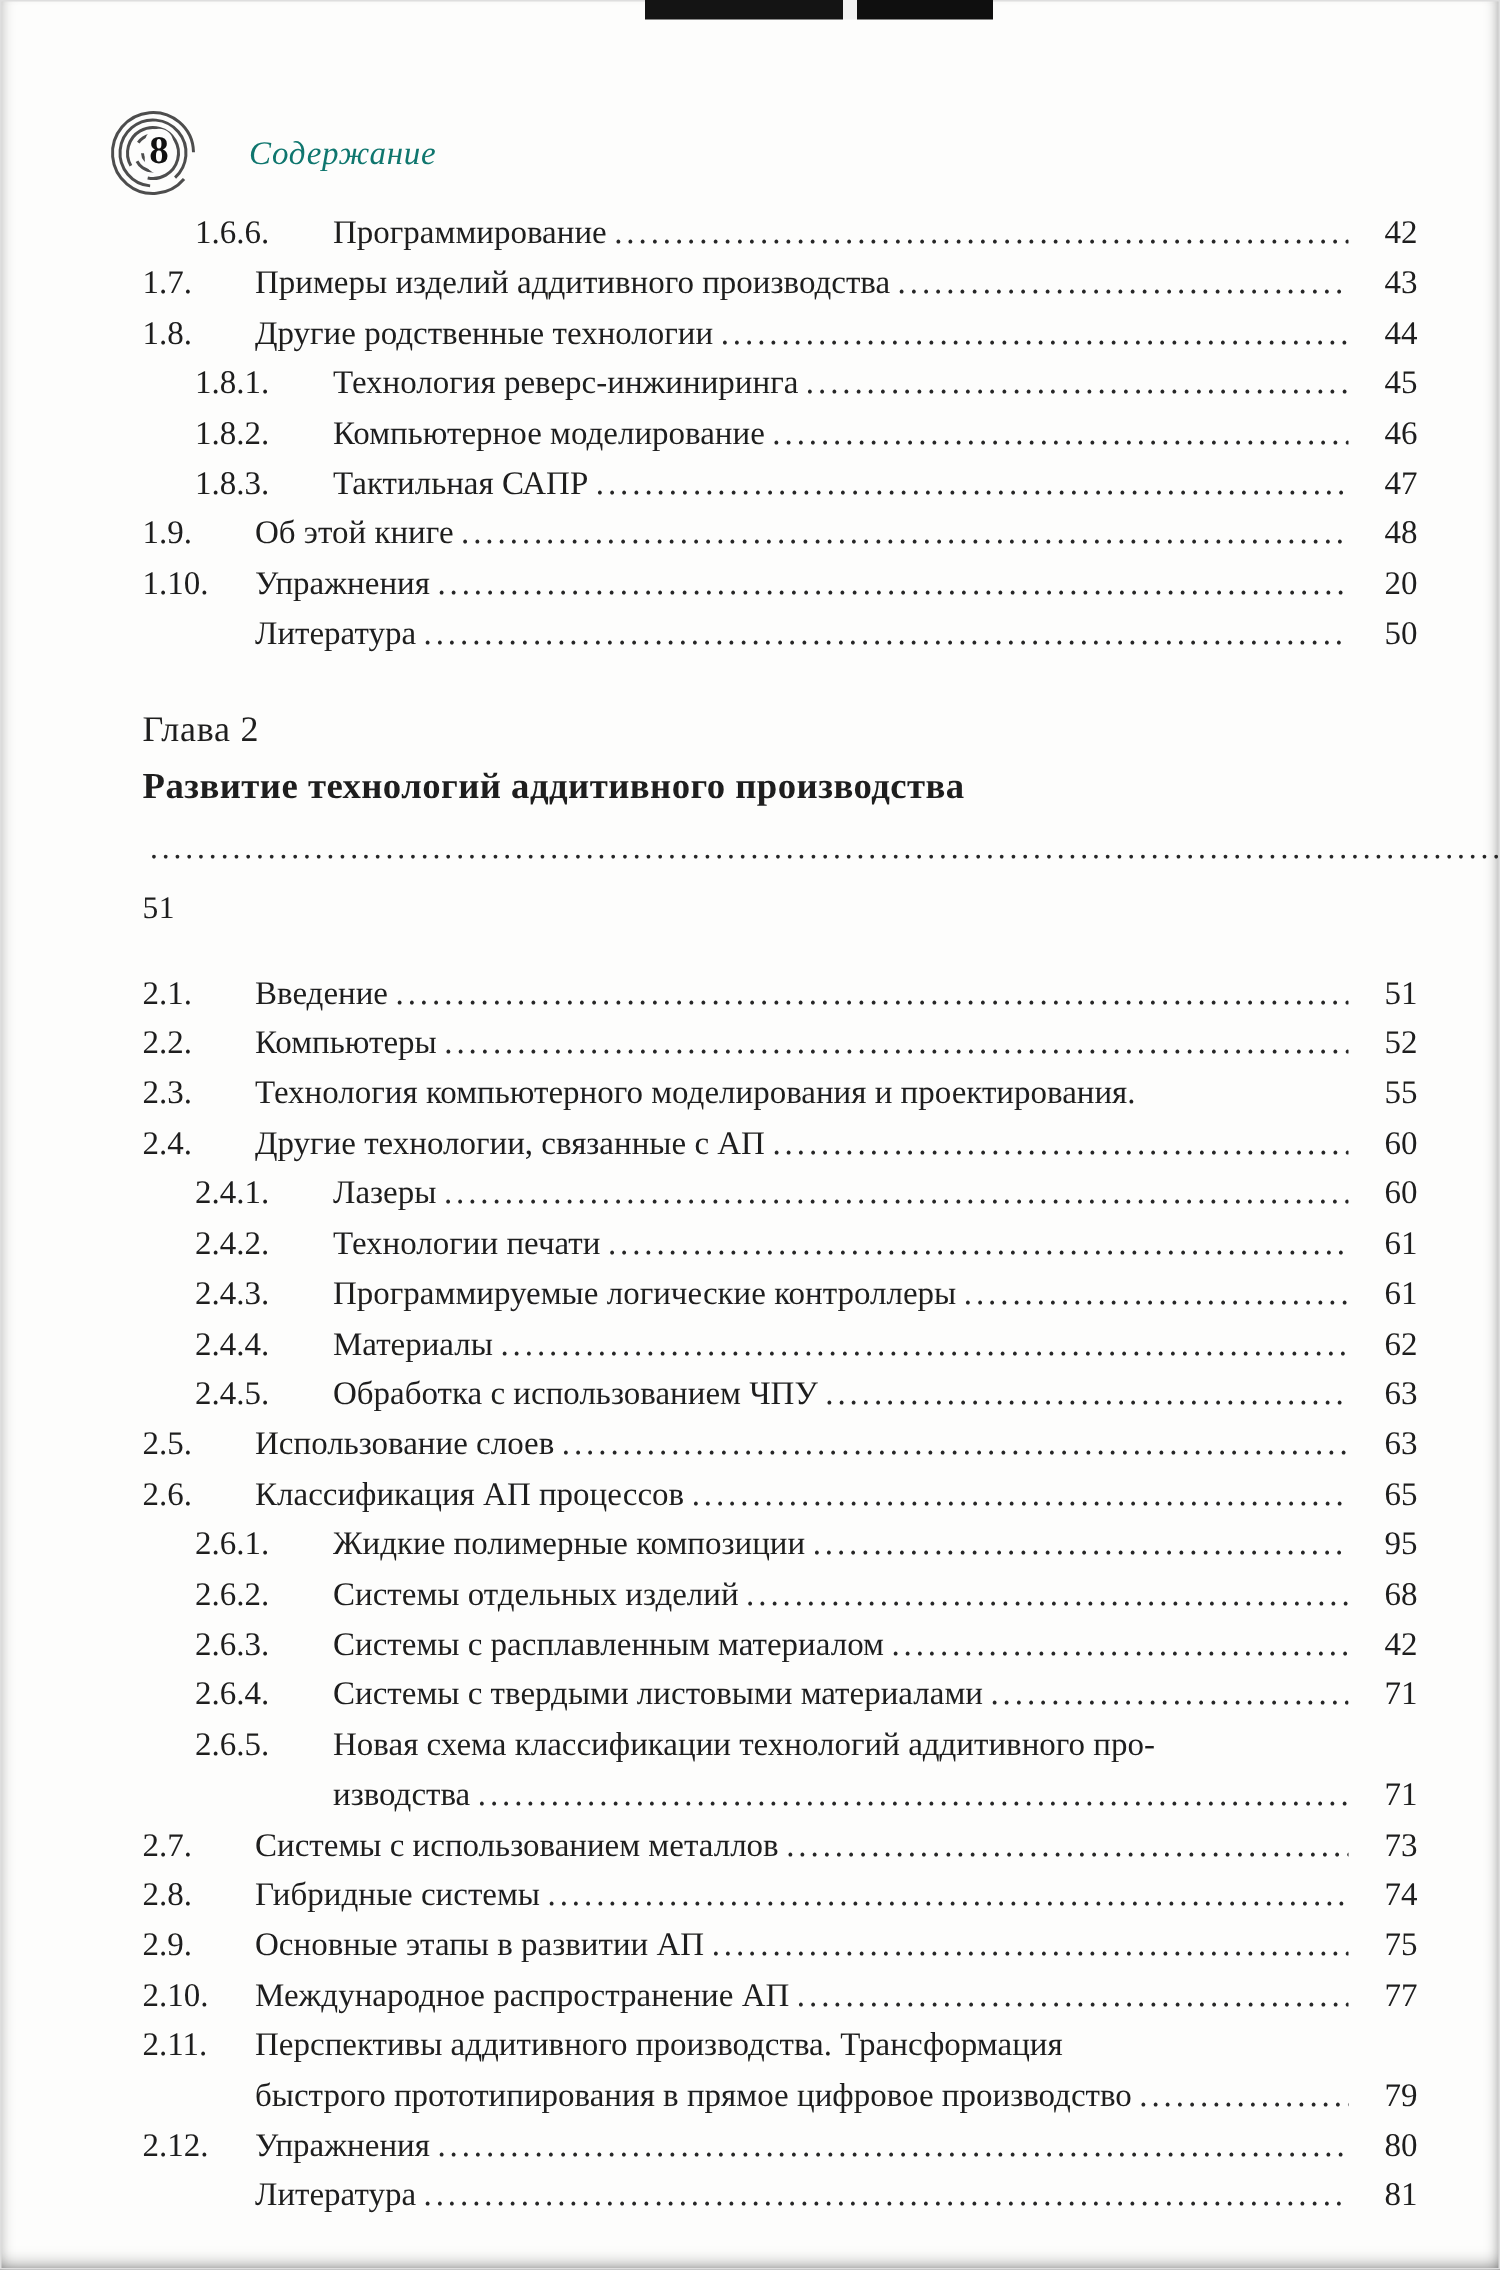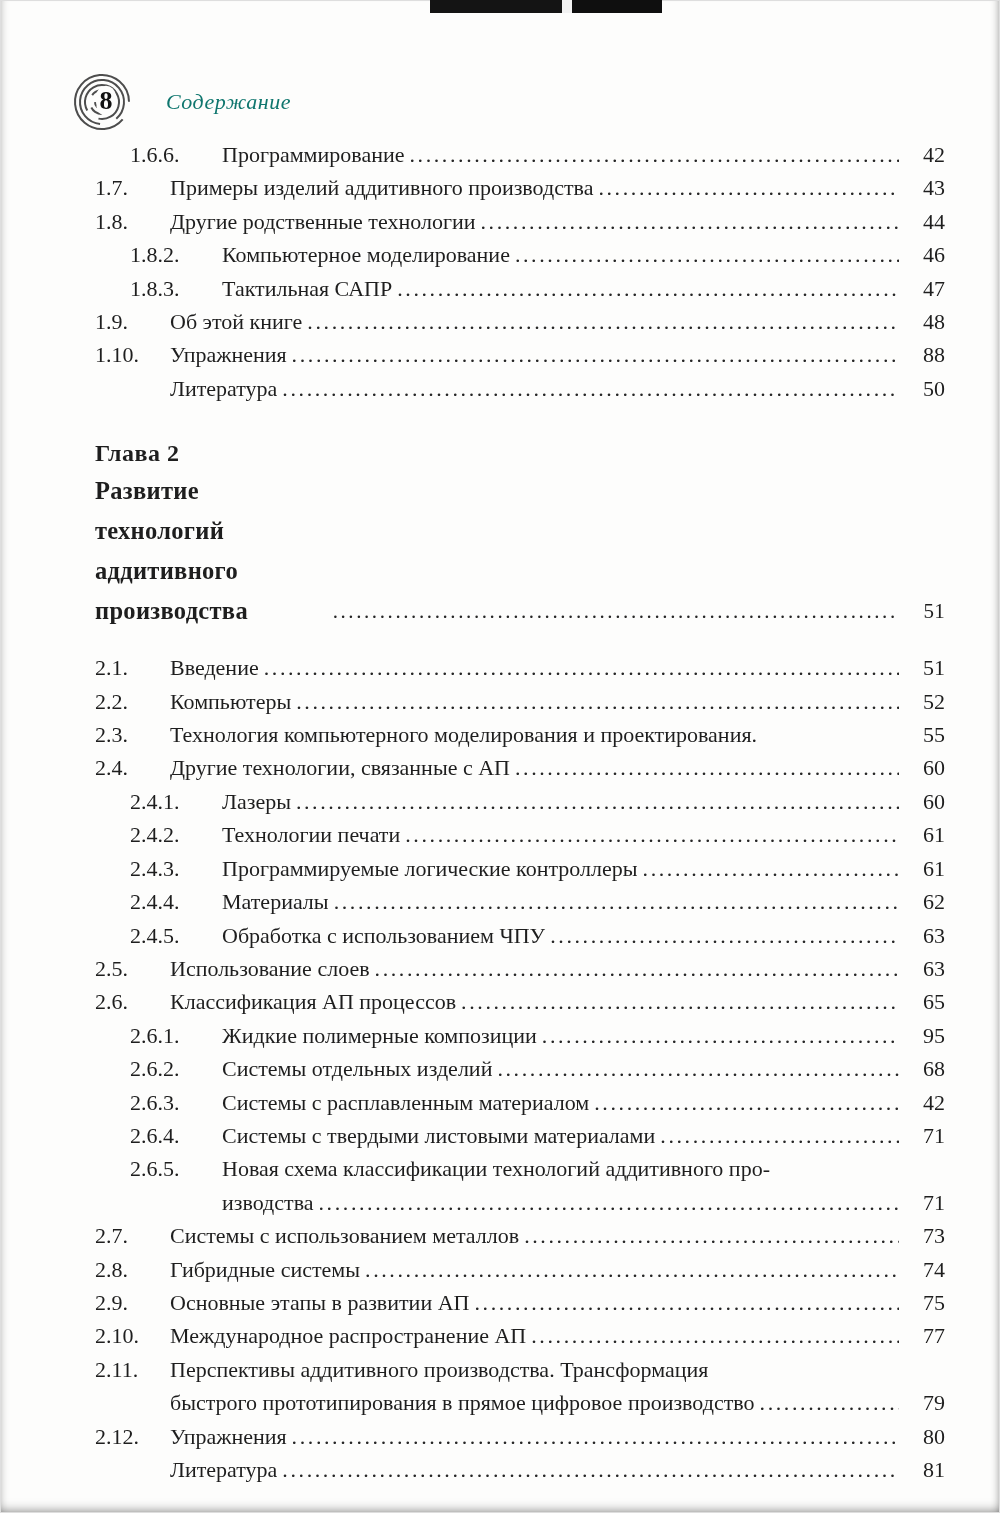--- a/index.html
+++ b/index.html
@@ -101,6 +101,12 @@
           <span class="page-ref">44</span>
         </div>
         <div class="toc-line level2">
+          <span class="num">1.8.1.</span>
+          <span class="entry-text">Технология реверс-инжиниринга</span>
+          <span class="leader"></span>
+          <span class="page-ref">45</span>
+        </div>
+        <div class="toc-line level2">
           <span class="num">1.8.2.</span>
           <span class="entry-text">Компьютерное моделирование</span>
           <span class="leader"></span>

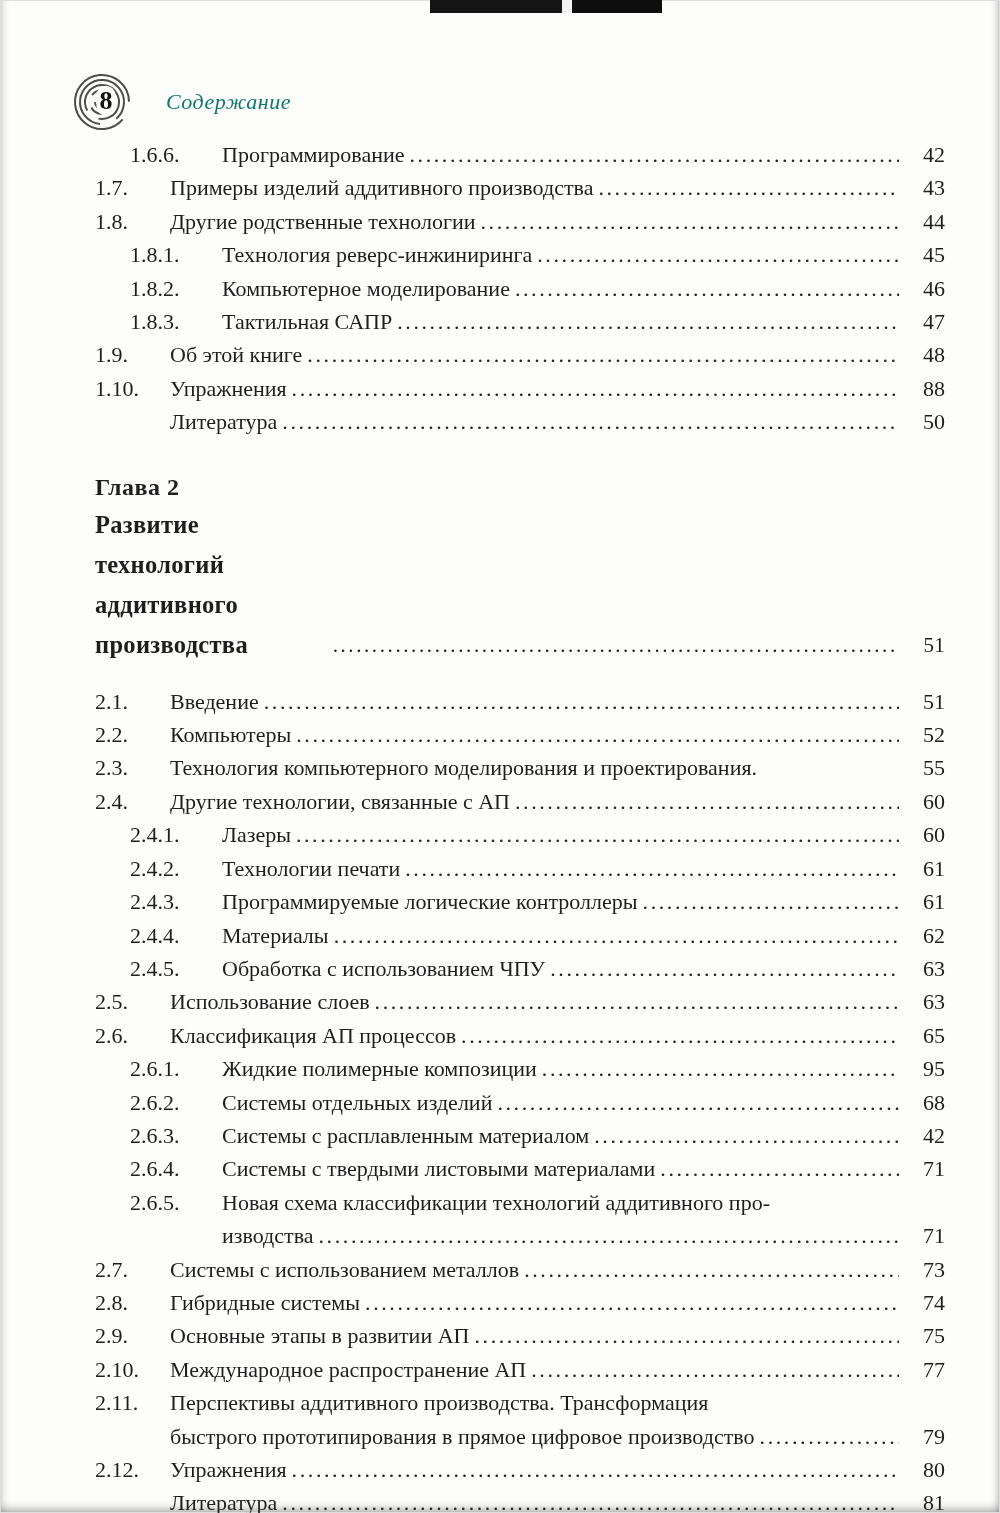--- a/index.html
+++ b/index.html
@@ -128,7 +128,7 @@
           <span class="num">1.10.</span>
           <span class="entry-text">Упражнения</span>
           <span class="leader"></span>
-          <span class="page-ref">88</span>
+          <span class="page-ref">20</span>
         </div>
         <div class="toc-line">
           <span class="num"></span>

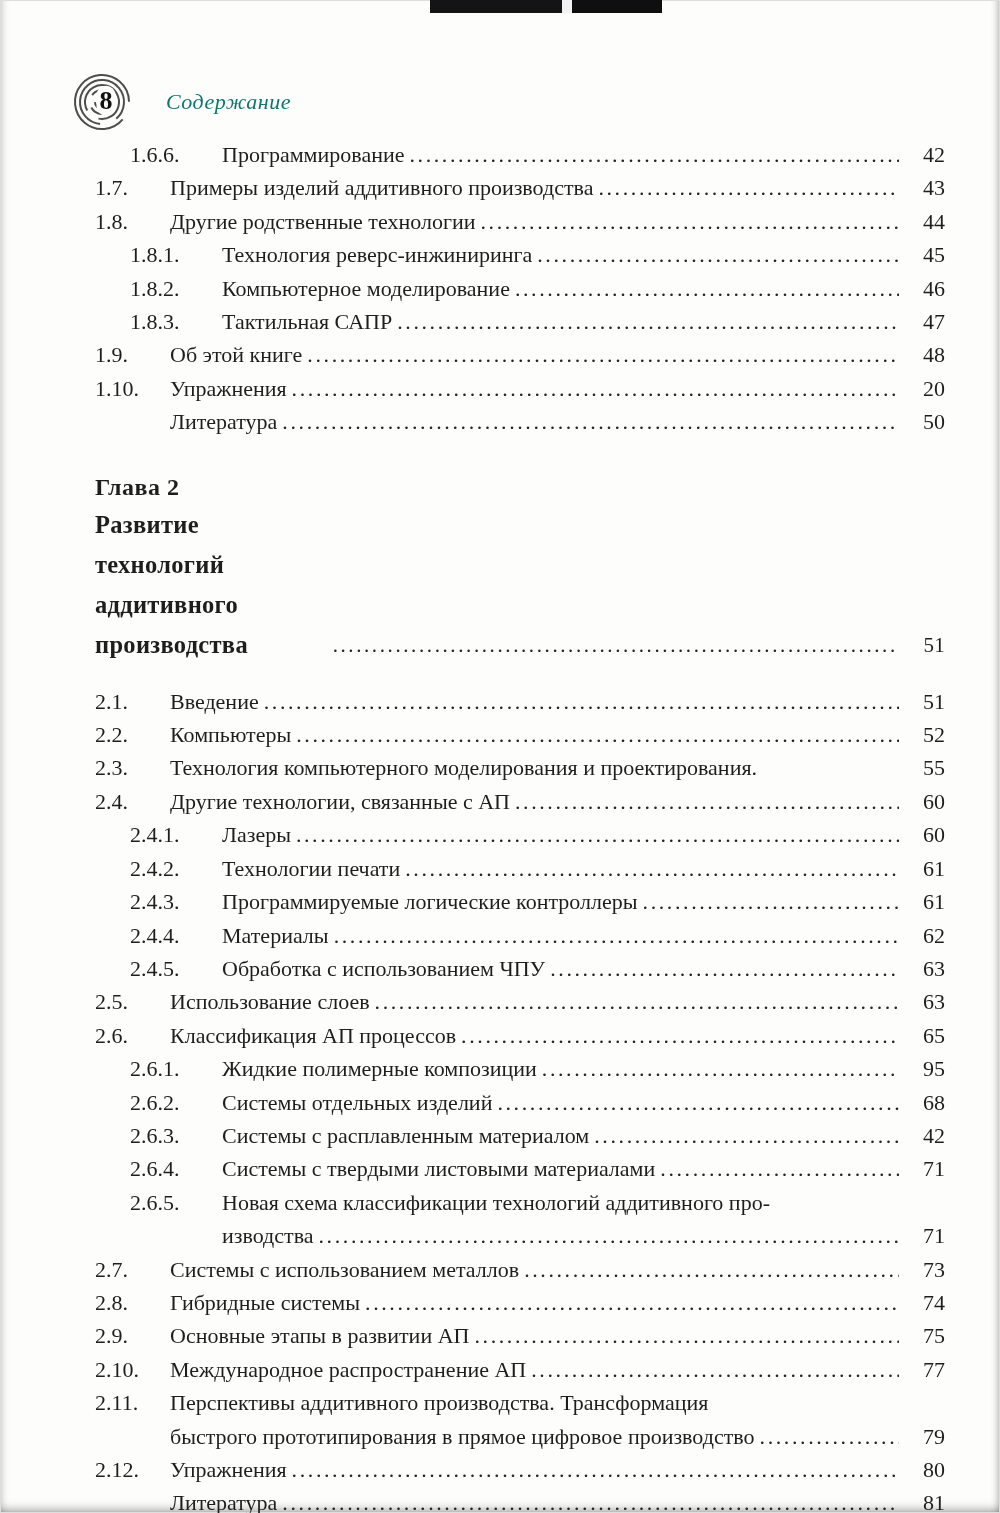--- a/index.html
+++ b/index.html
@@ -52,7 +52,7 @@
   .leader.no-dots::after { content:""; }
   .page-ref { flex:0 0 38px; text-align:right; }
   .chapter-block { margin:30px 0 20px; }
-  .chapter-label { font-weight:bold; font-size:24px; line-height:36px; letter-spacing:.5px; }
+  .chapter-label { font-weight:normal; font-size:24px; line-height:36px; letter-spacing:.5px; }
   .chapter-title-row { display:flex; align-items:flex-end; font-weight:bold; font-size:24.5px; line-height:40px; letter-spacing:.3px; }
   .chapter-title-row .leader { font-weight:normal; font-size:21px; }
   .chapter-title-row .page-ref { font-weight:normal; font-size:21px; }

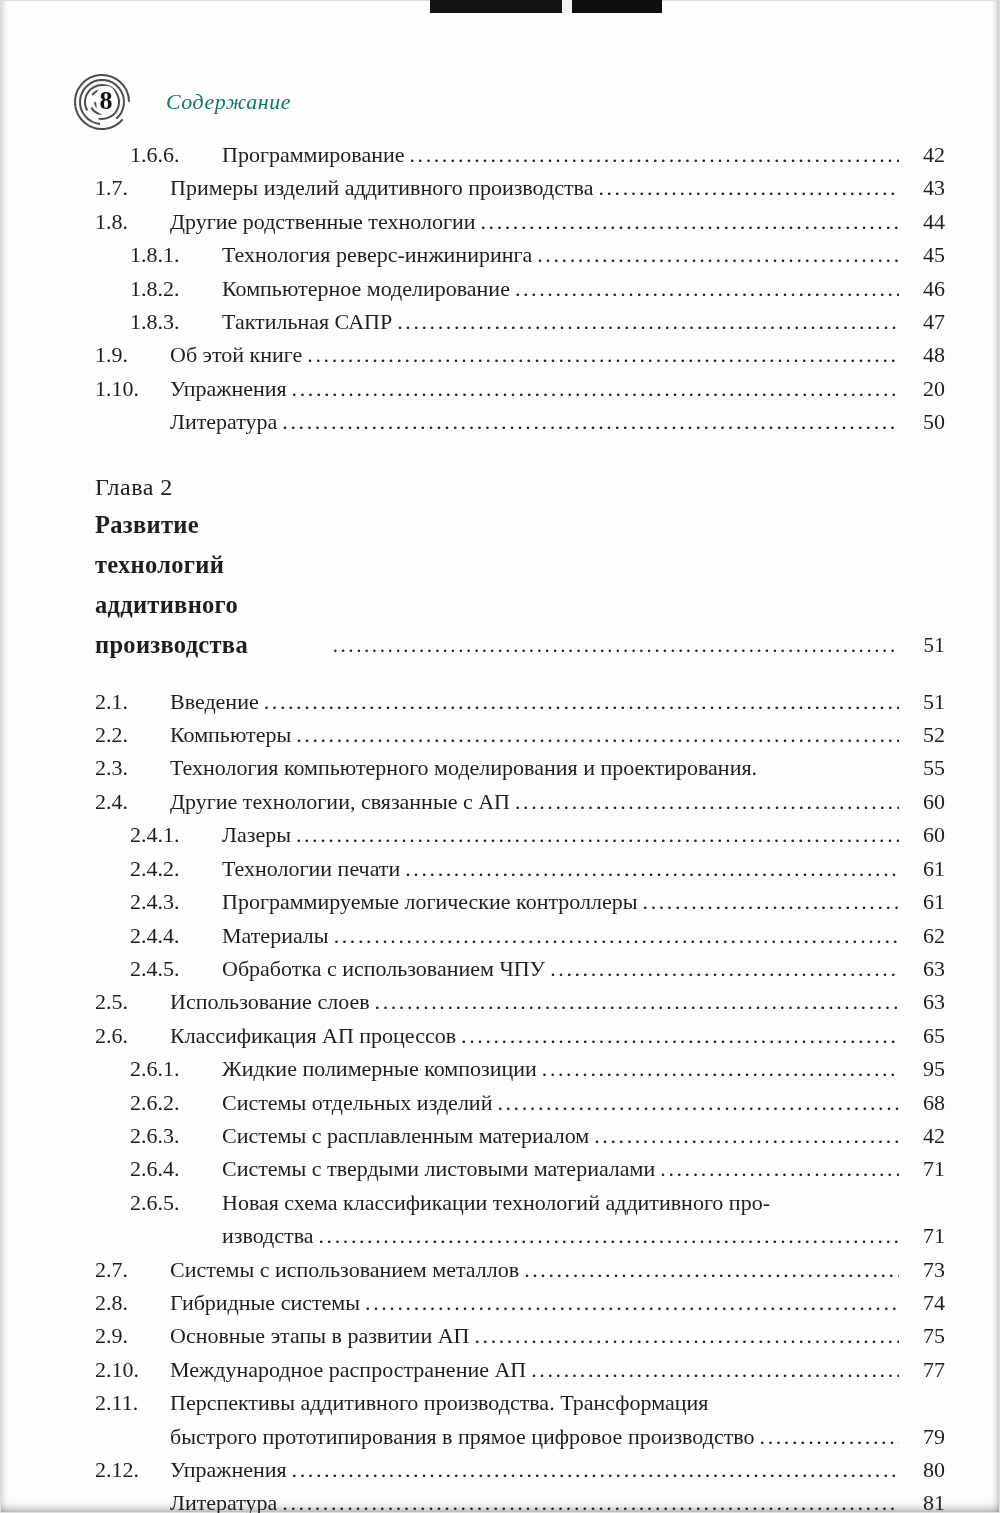--- a/index.html
+++ b/index.html
@@ -53,7 +53,7 @@
   .page-ref { flex:0 0 38px; text-align:right; }
   .chapter-block { margin:30px 0 20px; }
   .chapter-label { font-weight:normal; font-size:24px; line-height:36px; letter-spacing:.5px; }
-  .chapter-title-row { display:flex; align-items:flex-end; font-weight:bold; font-size:24.5px; line-height:40px; letter-spacing:.3px; }
+  .chapter-title-row { display:flex; align-items:flex-start; font-weight:bold; font-size:24.5px; line-height:40px; letter-spacing:.3px;flex-direction:column; }
   .chapter-title-row .leader { font-weight:normal; font-size:21px; }
   .chapter-title-row .page-ref { font-weight:normal; font-size:21px; }
 </style>

